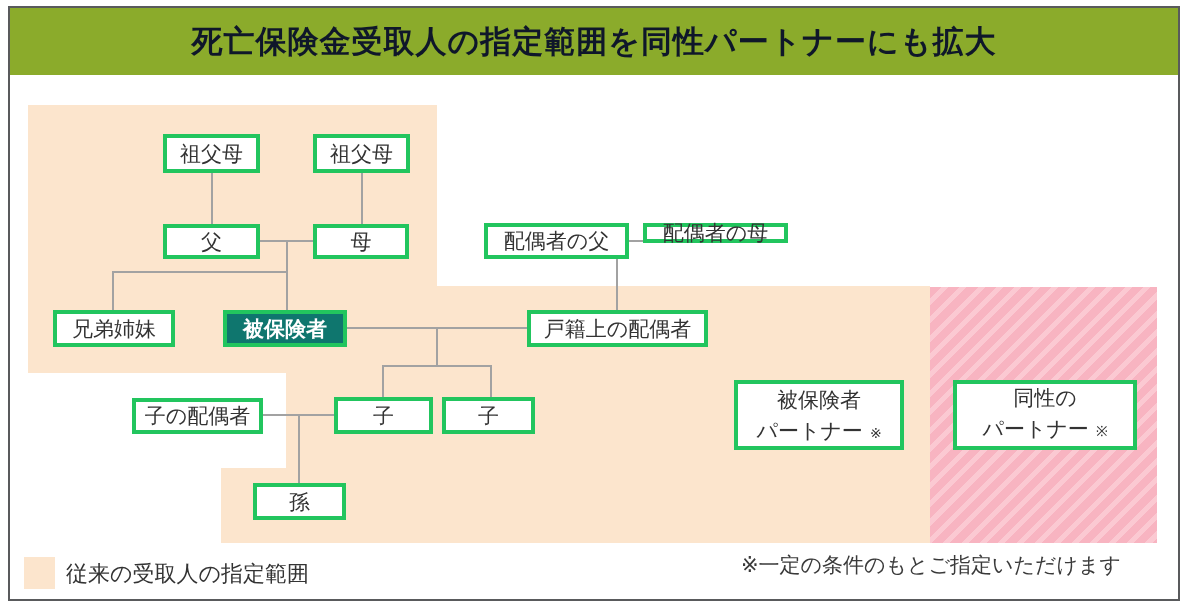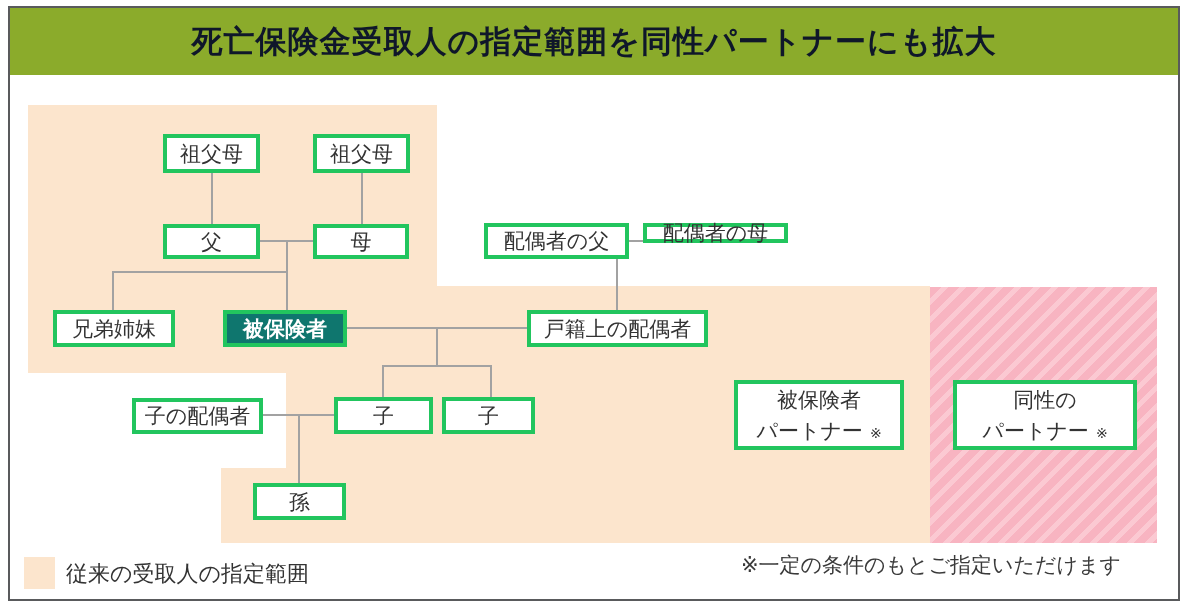--- a/index.html
+++ b/index.html
@@ -111,7 +111,7 @@
       <span>パートナー</span><span class="refmark">※</span>
     </span>
   </div>
-  <div class="node partner" style="left:953px;top:380px;width:184px;height:70px;">
+  <div class="node partner" style="left:953px;top:380px;width:184px;height:70px;font-family:Liberation Mono, monospace;">
     <span>同性の</span>
     <span>
       <span>パートナー</span><span class="refmark">※</span>

